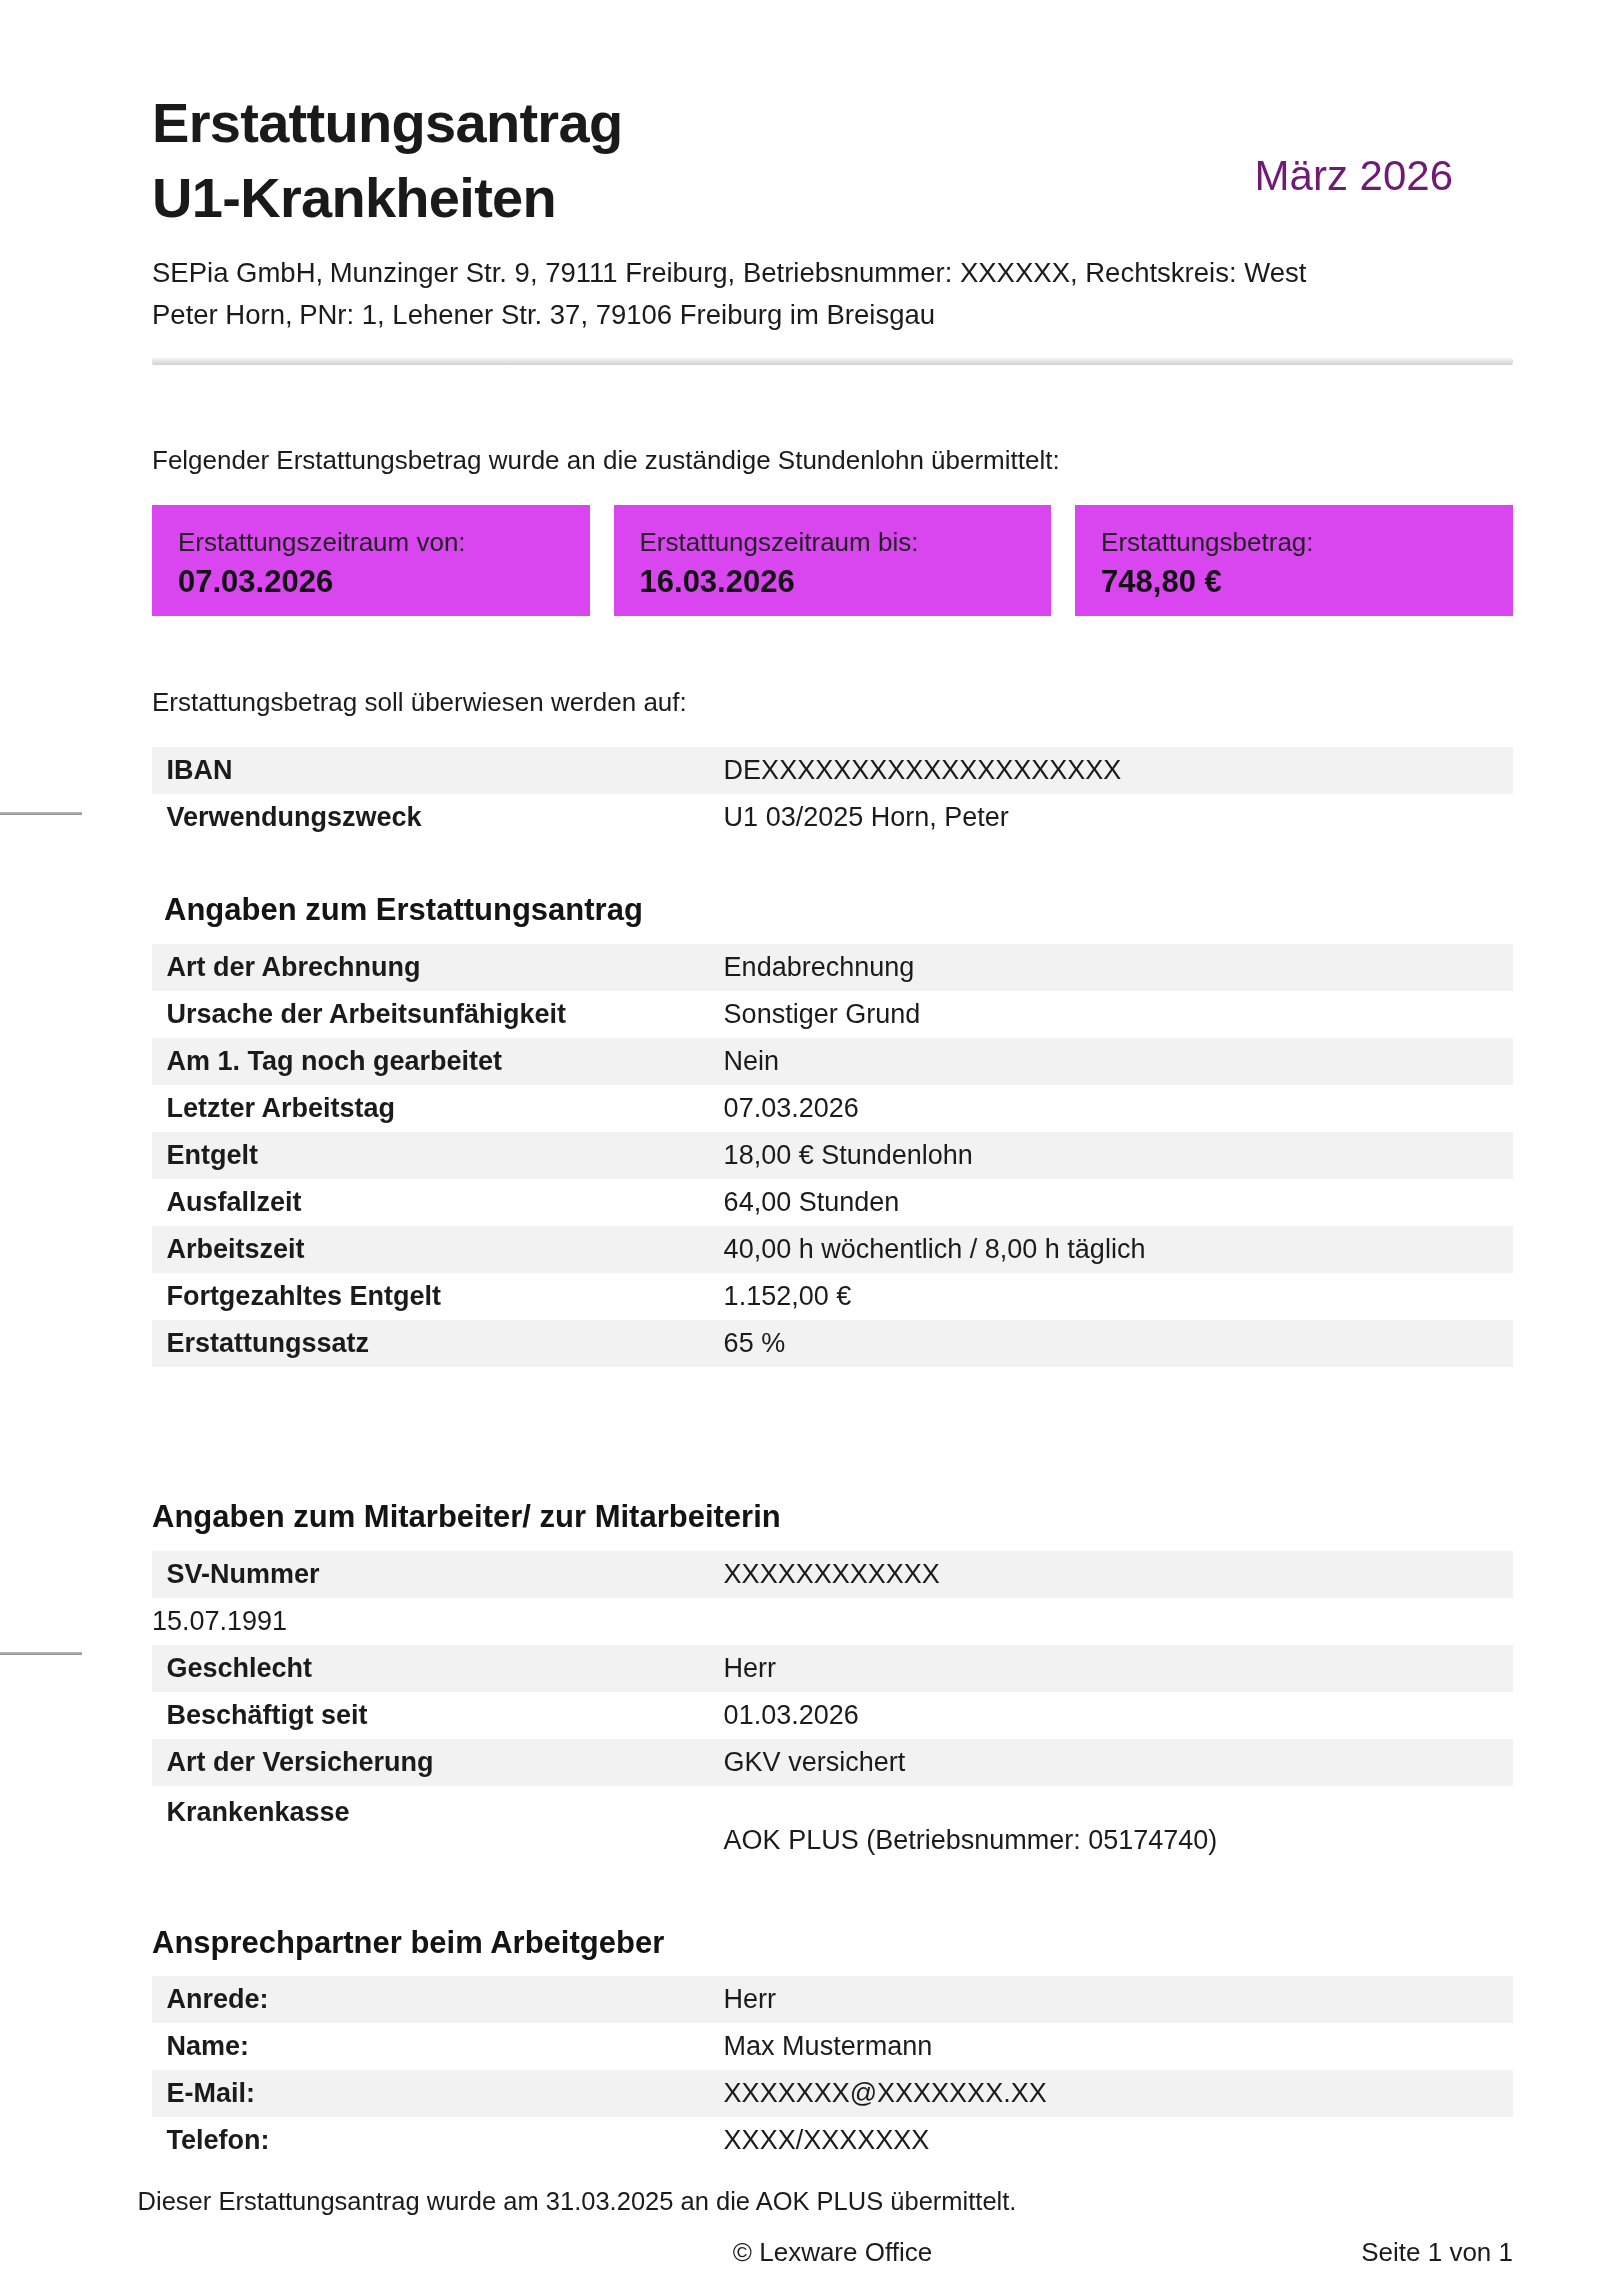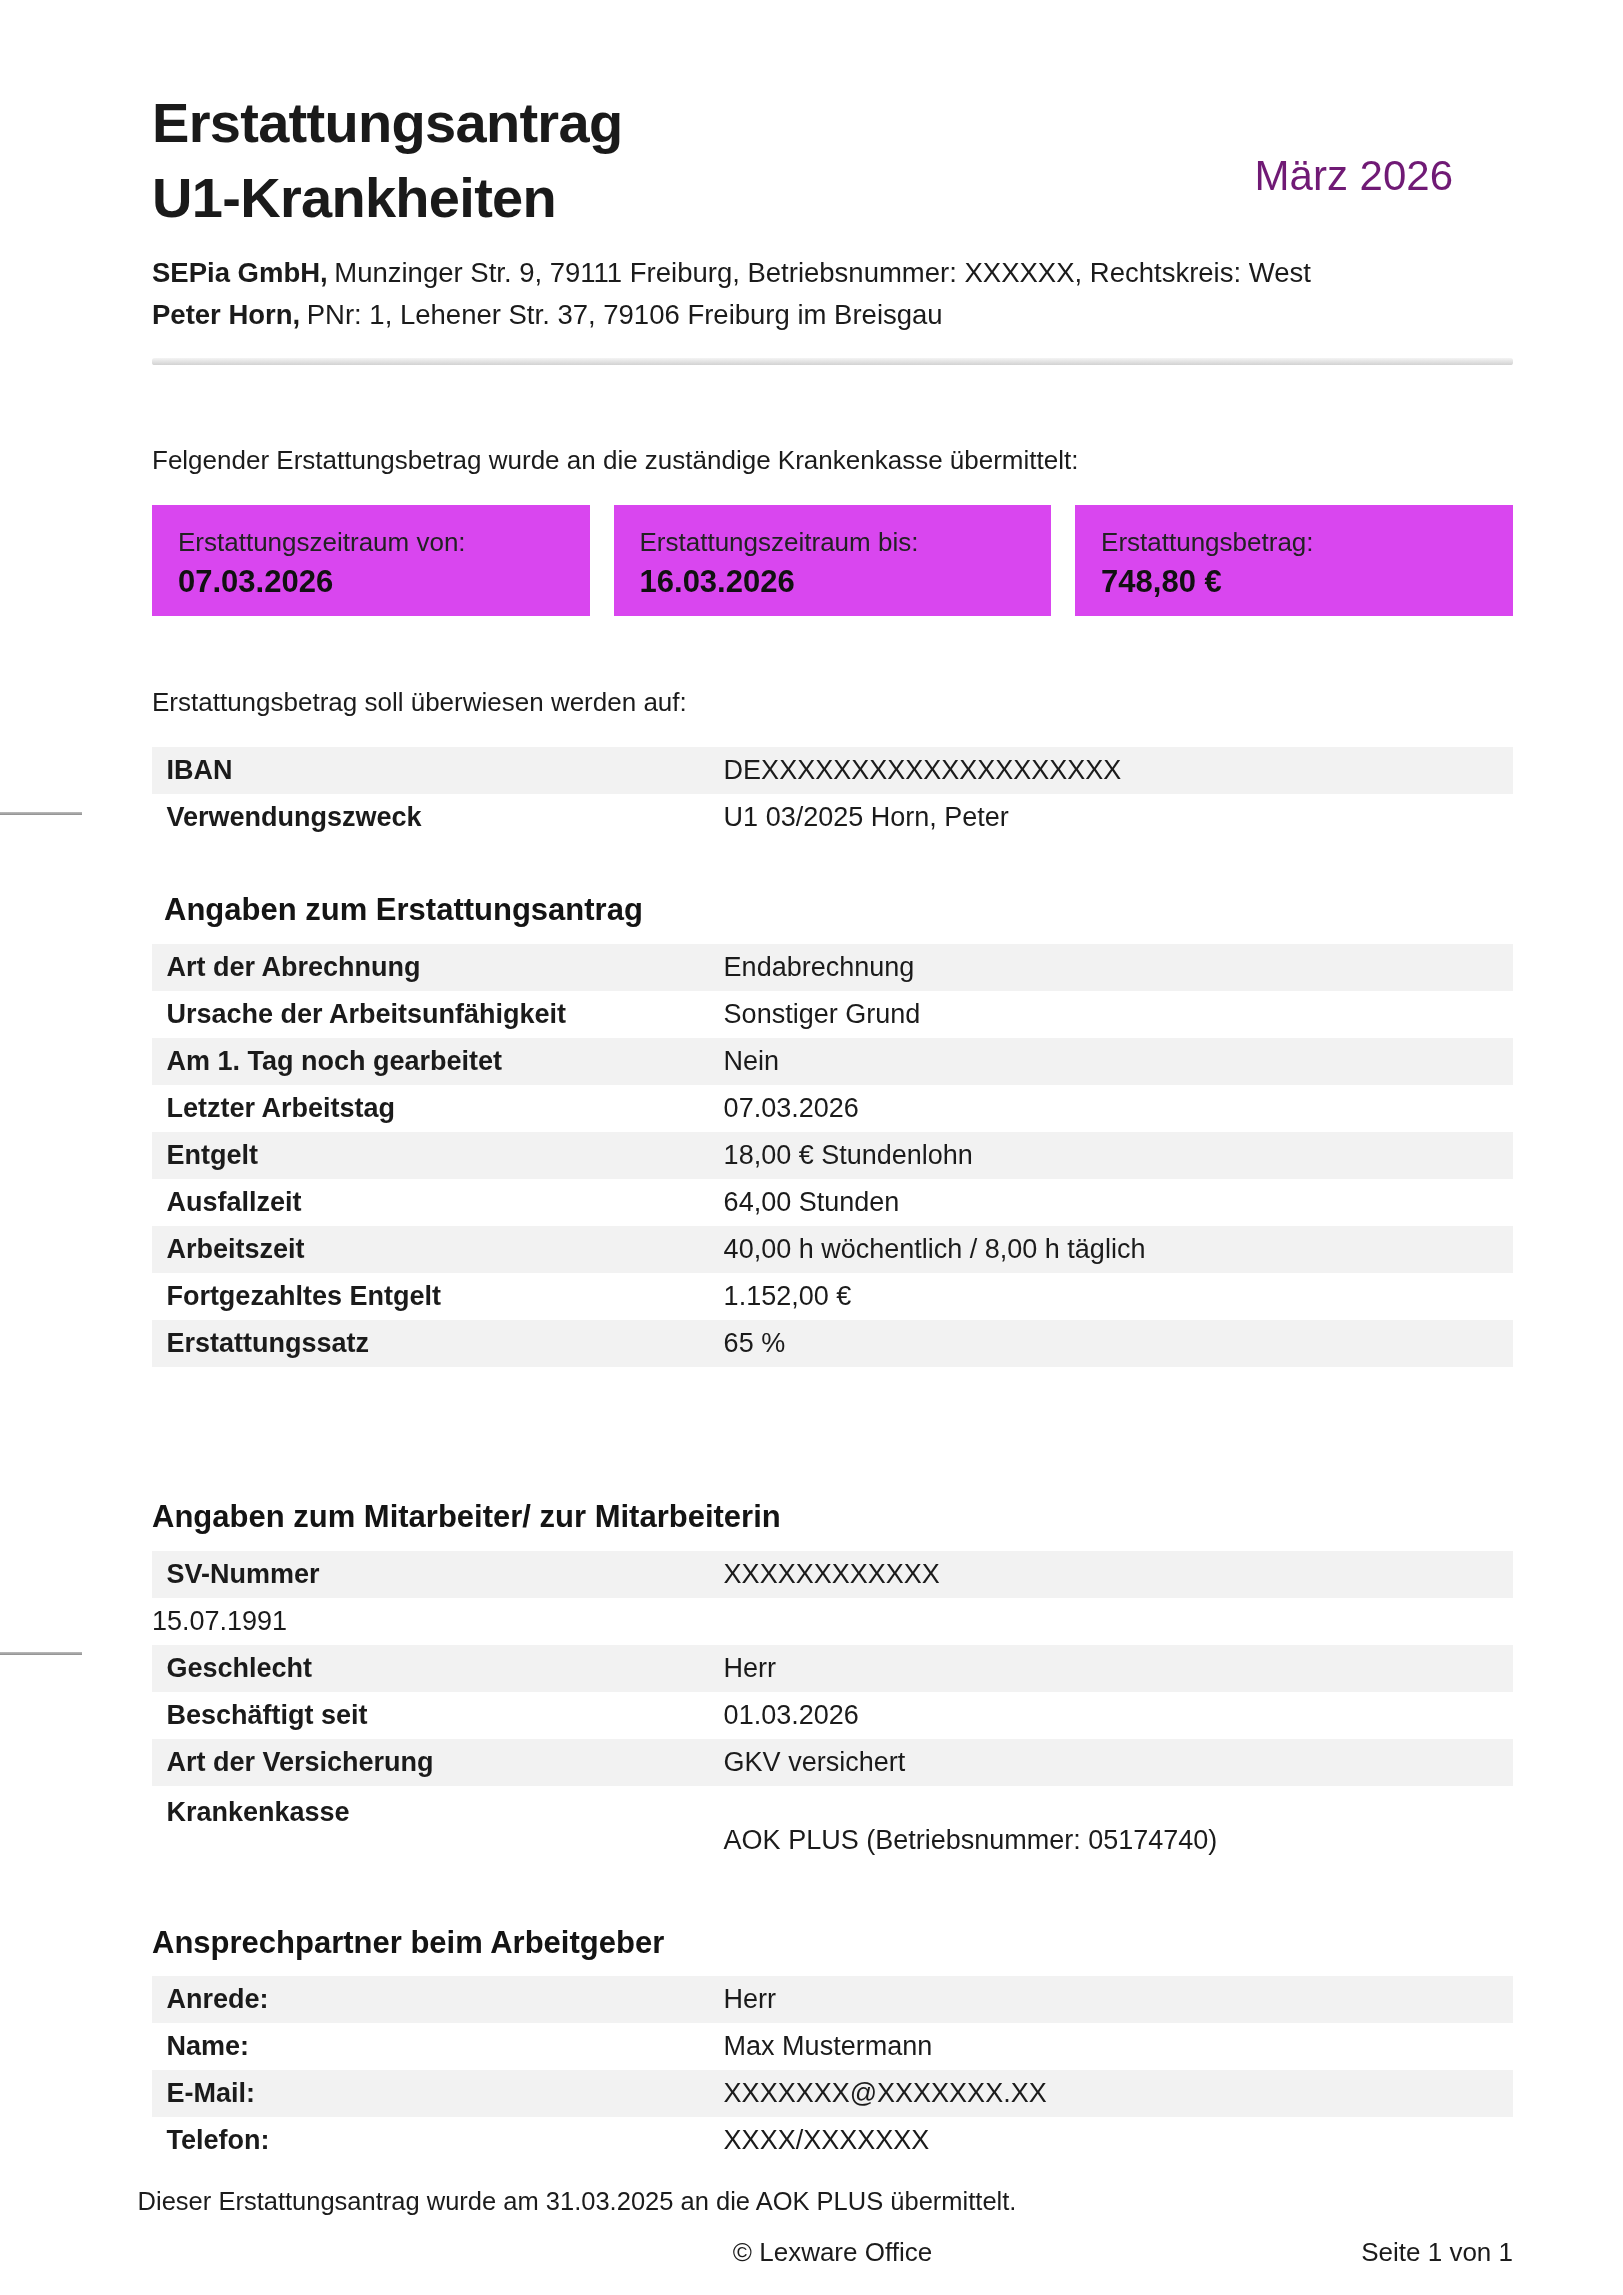--- a/index.html
+++ b/index.html
@@ -11,7 +11,7 @@
   .title{margin-top:85px;font-size:56px;font-weight:bold;line-height:75px;letter-spacing:-0.7px;color:#1a1a1a;}
   .doc-date{position:absolute;top:152px;right:60px;font-size:42px;color:#701a75;}
   .addr{margin-top:17px;font-size:27.5px;line-height:42px;}
-  .addr .b{font-weight:bold;margin-right:6.5px;}
+  .addr .b{font-weight:normal;margin-right:6.5px;}
 
   .divider{margin-top:22px;height:6.5px;background:linear-gradient(#f4f4f4,#d2d2d2);border-radius:2.6px;}
 

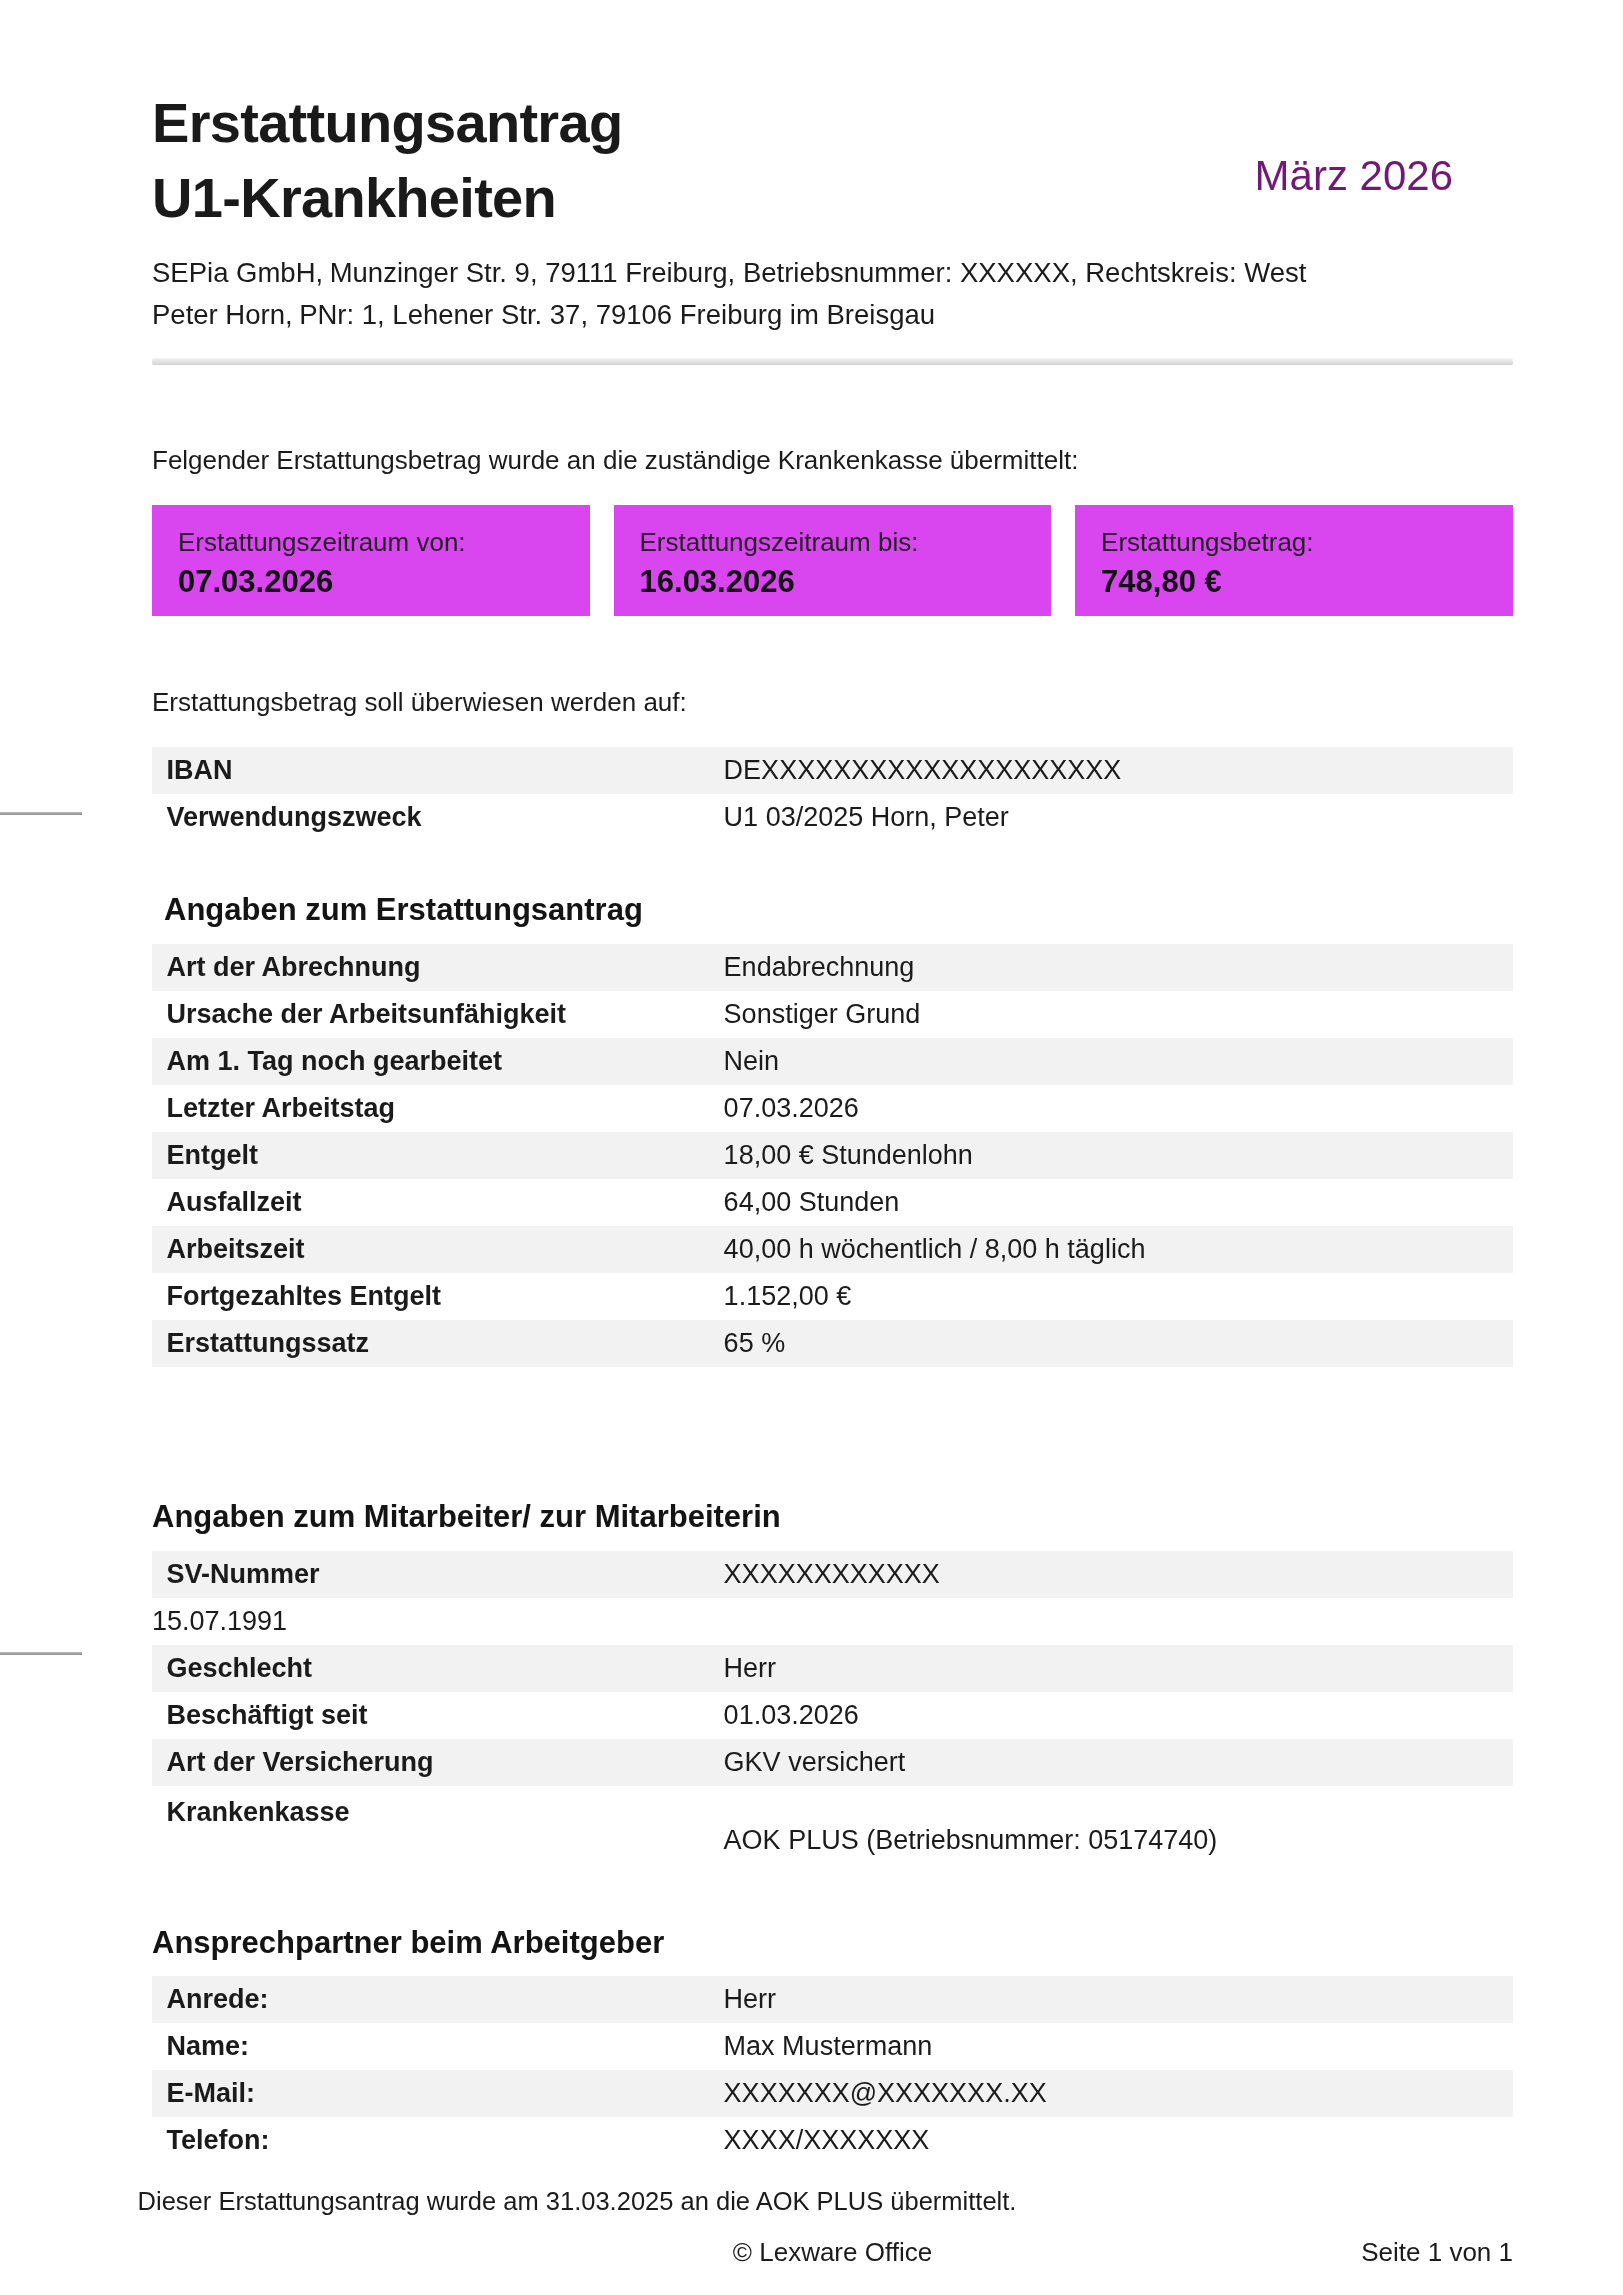--- a/index.html
+++ b/index.html
@@ -75,7 +75,7 @@
 
     <div class="divider"></div>
 
-    <p class="intro">Felgender Erstattungsbetrag wurde an die zuständige Krankenkasse übermittelt:</p>
+    <p class="intro">Felgender Erstattungsbetrag wurde an die zuständige Stundenlohn übermittelt:</p>
 
     <div class="boxes">
       <div class="box">

